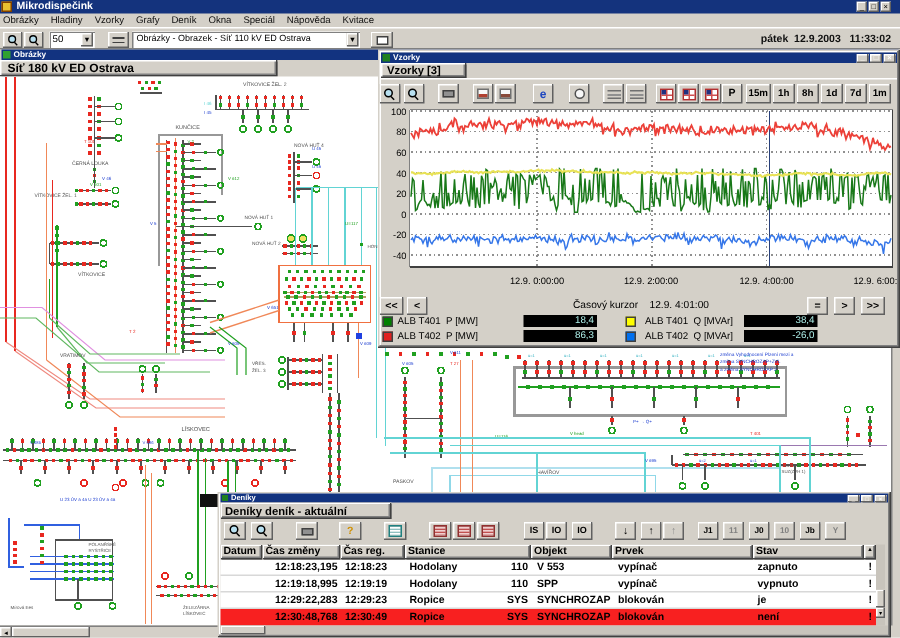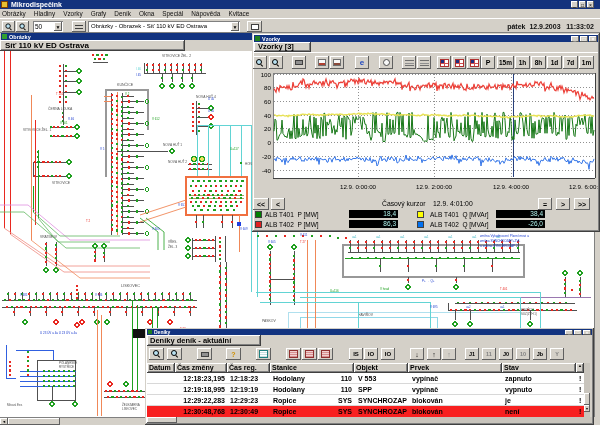--- a/index.html
+++ b/index.html
@@ -55,7 +55,7 @@
     <span style="width:5px;height:5px;background:#30a030;margin:0 2px 0 1px;display:inline-block;"></span>Obrázky
   </div>
   <div class="abs" style="left:0;top:7px;width:600px;height:11px;background:#d4d0c8;">
-    <div class="abs raised tt" style="left:0;top:0;width:185px;height:11px;font-size:8px;font-weight:bold;line-height:11px;padding-left:5px;color:#000;">Síť 110 kV ED Ostrava</div>
+    <div class="abs raised tt" style="left:0;top:0;width:185px;height:11px;font-size:8px;font-weight:bold;line-height:11px;padding-left:5px;color:#000;">Síť 180 kV ED Ostrava</div>
   </div>
 
   <div class="abs" style="left:0;top:18px;width:594px;height:366px;background:#fff;overflow:hidden;">

